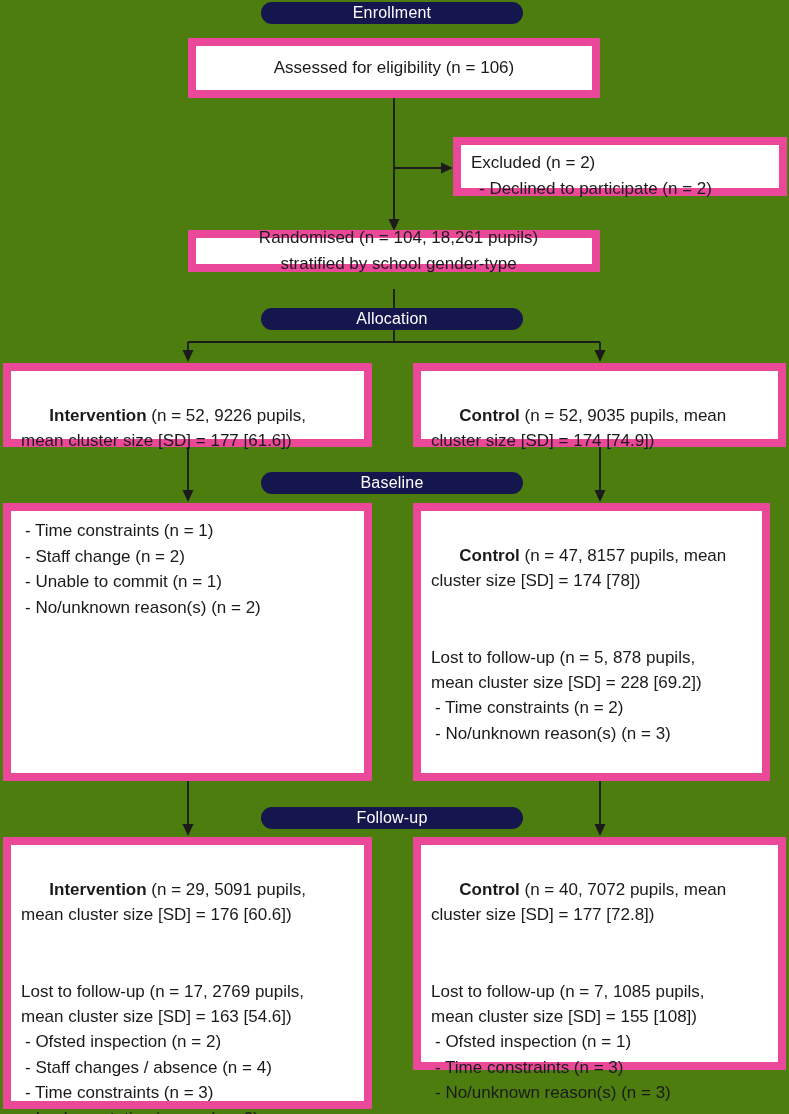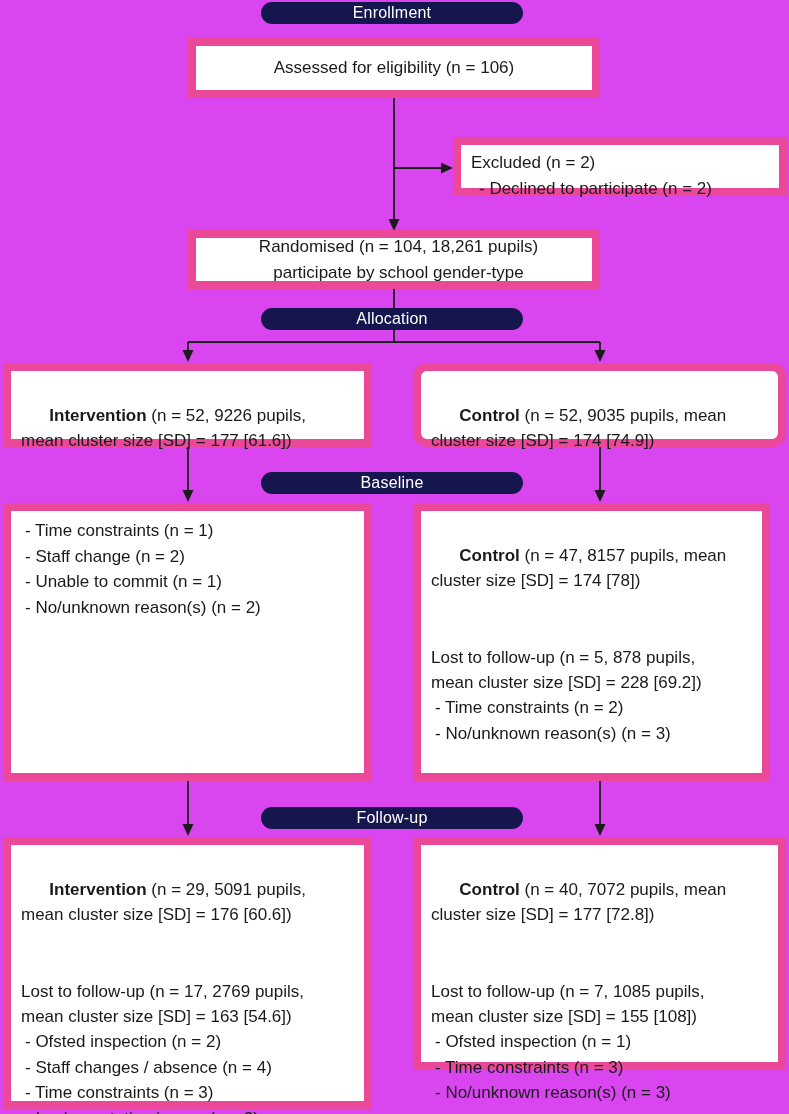--- a/index.html
+++ b/index.html
@@ -12,7 +12,7 @@
     position: relative;
     width: 789px;
     height: 1114px;
-    background: #d946ef;
+    background: #4d7c0f;
     overflow: hidden;
     color: #1a1a1a;
   }

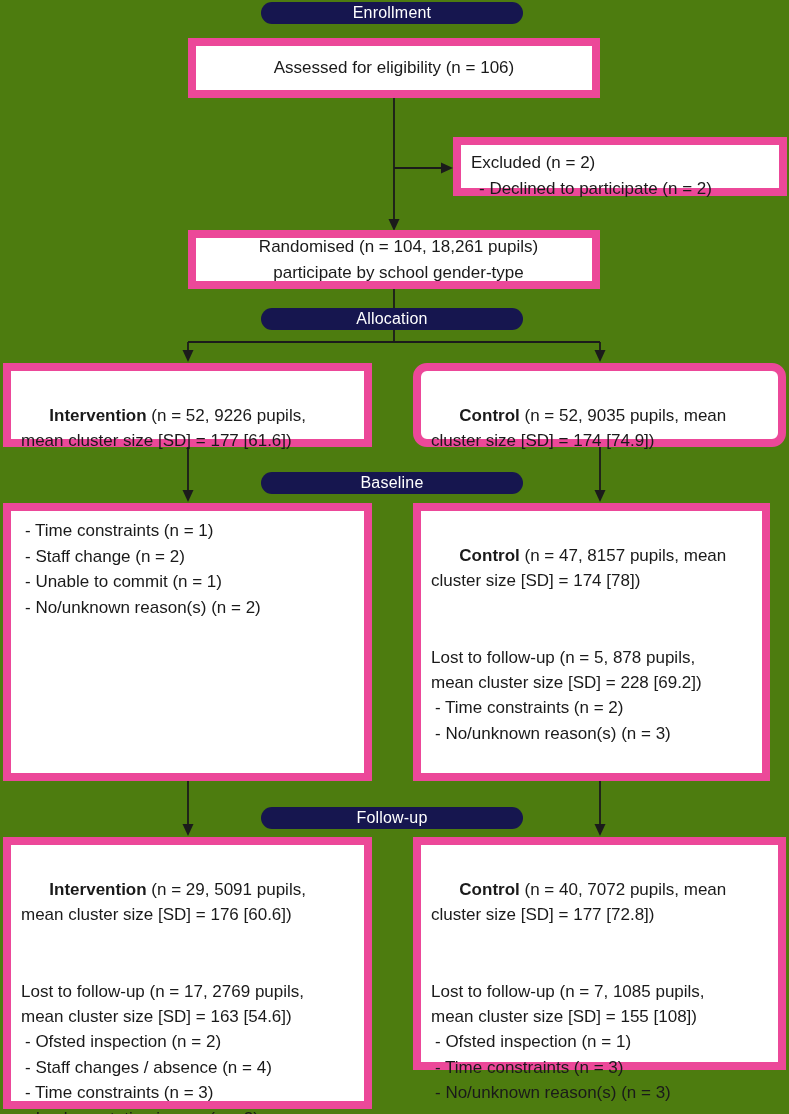--- a/index.html
+++ b/index.html
@@ -73,7 +73,7 @@
 
   #box-assessed   { left: 188px; top: 38px;  width: 412px; height: 60px; }
   #box-excluded   { left: 453px; top: 137px; width: 334px; height: 59px; padding: 3px 8px 3px 10px; line-height: 26px; display:flex; flex-direction:column; justify-content:center; }
-  #box-randomised { left: 188px; top: 230px; width: 412px; height: 59px; padding-left: 9px; }
+  #box-randomised { left: 188px; top: 230px; width: 412px; height: 42px; padding-left: 9px; }
 
   #box-alloc-int { left: 3px;   top: 363px; width: 369px; height: 84px; }
   #box-alloc-con { left: 413px; top: 363px; width: 373px; height: 84px; border-radius: 14px; }

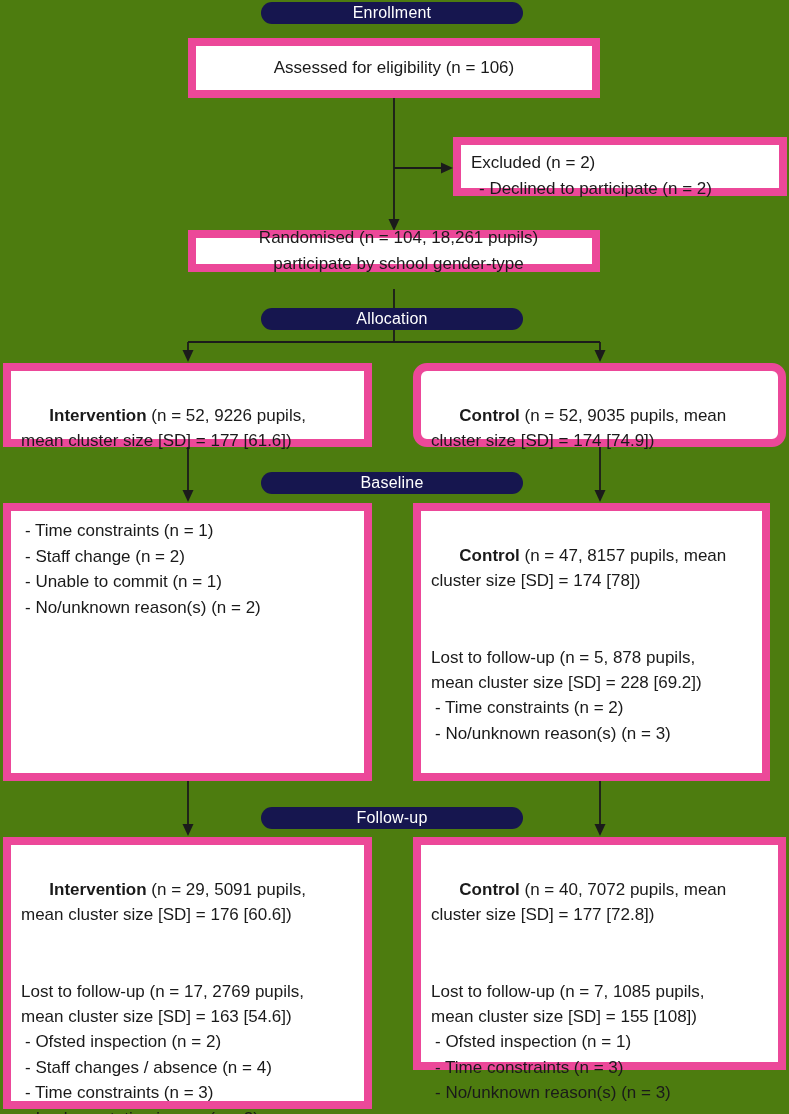--- a/index.html
+++ b/index.html
@@ -135,7 +135,7 @@
 
   <div class="box centered" id="box-randomised">
     <div>Randomised (n = 104, 18,261 pupils)</div>
-    <div>participate by school gender-type</div>
+    <div>stratified by school gender-type</div>
   </div>
 
   <div class="box lefttext" id="box-alloc-int">

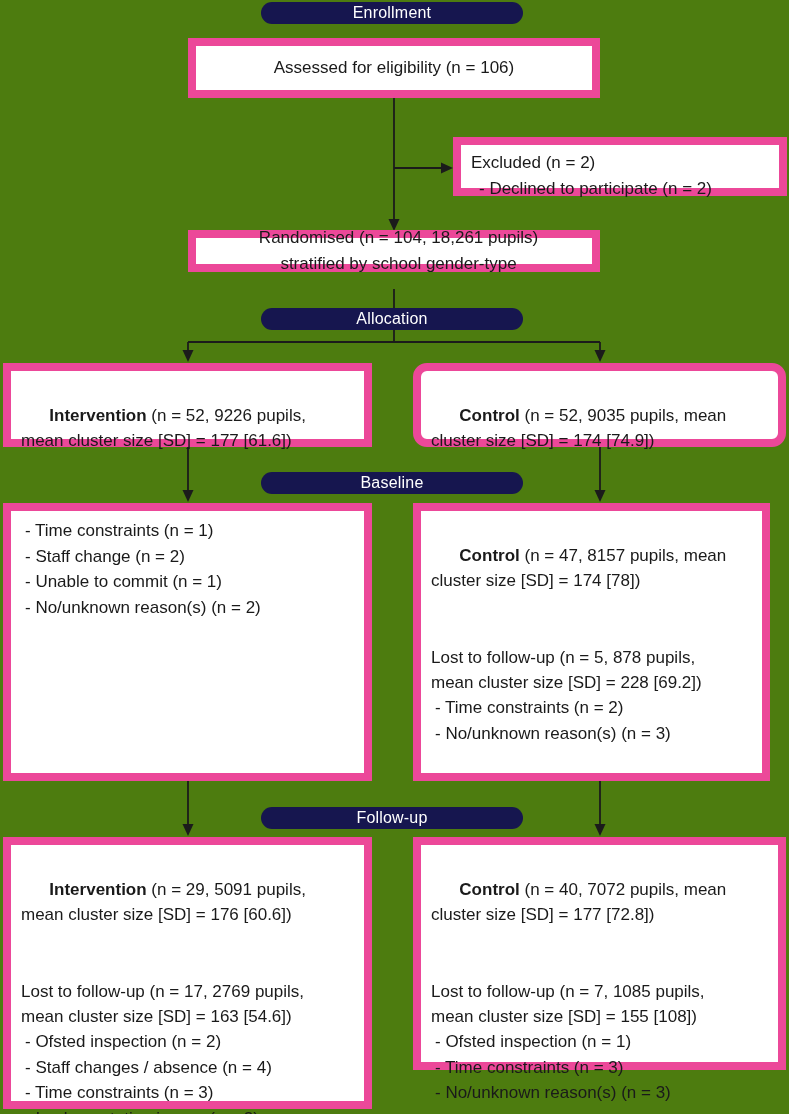--- a/index.html
+++ b/index.html
@@ -76,7 +76,7 @@
   #box-randomised { left: 188px; top: 230px; width: 412px; height: 42px; padding-left: 9px; }
 
   #box-alloc-int { left: 3px;   top: 363px; width: 369px; height: 84px; }
-  #box-alloc-con { left: 413px; top: 363px; width: 373px; height: 84px; border-radius: 14px; }
+  #box-alloc-con { left: 413px; top: 363px; width: 373px; height: 84px; }
 
   #box-base-int { left: 3px;   top: 503px; width: 369px; height: 278px; }
   #box-base-con { left: 413px; top: 503px; width: 357px; height: 278px; }

